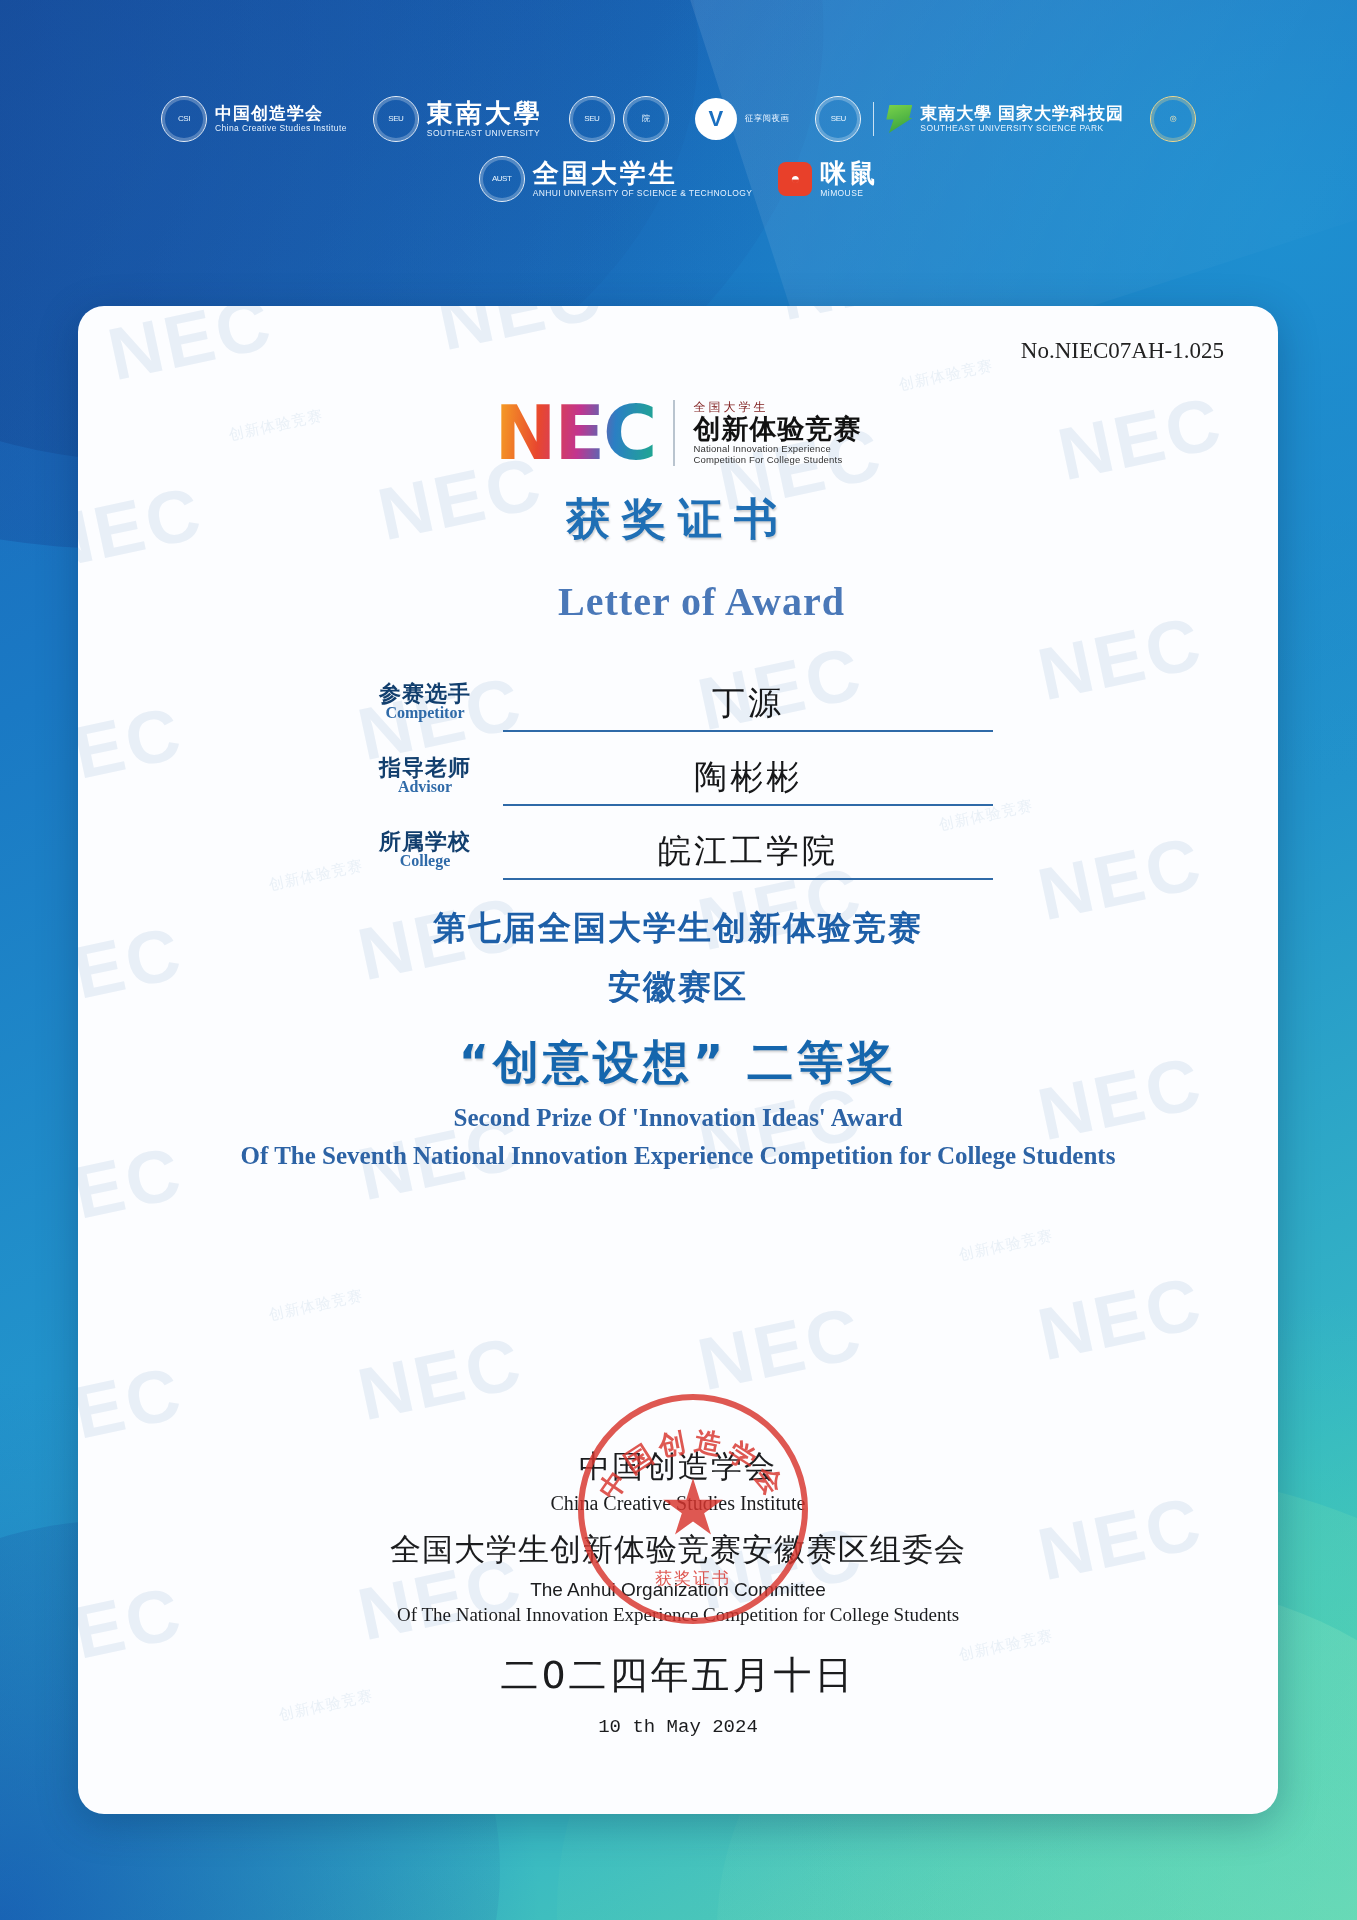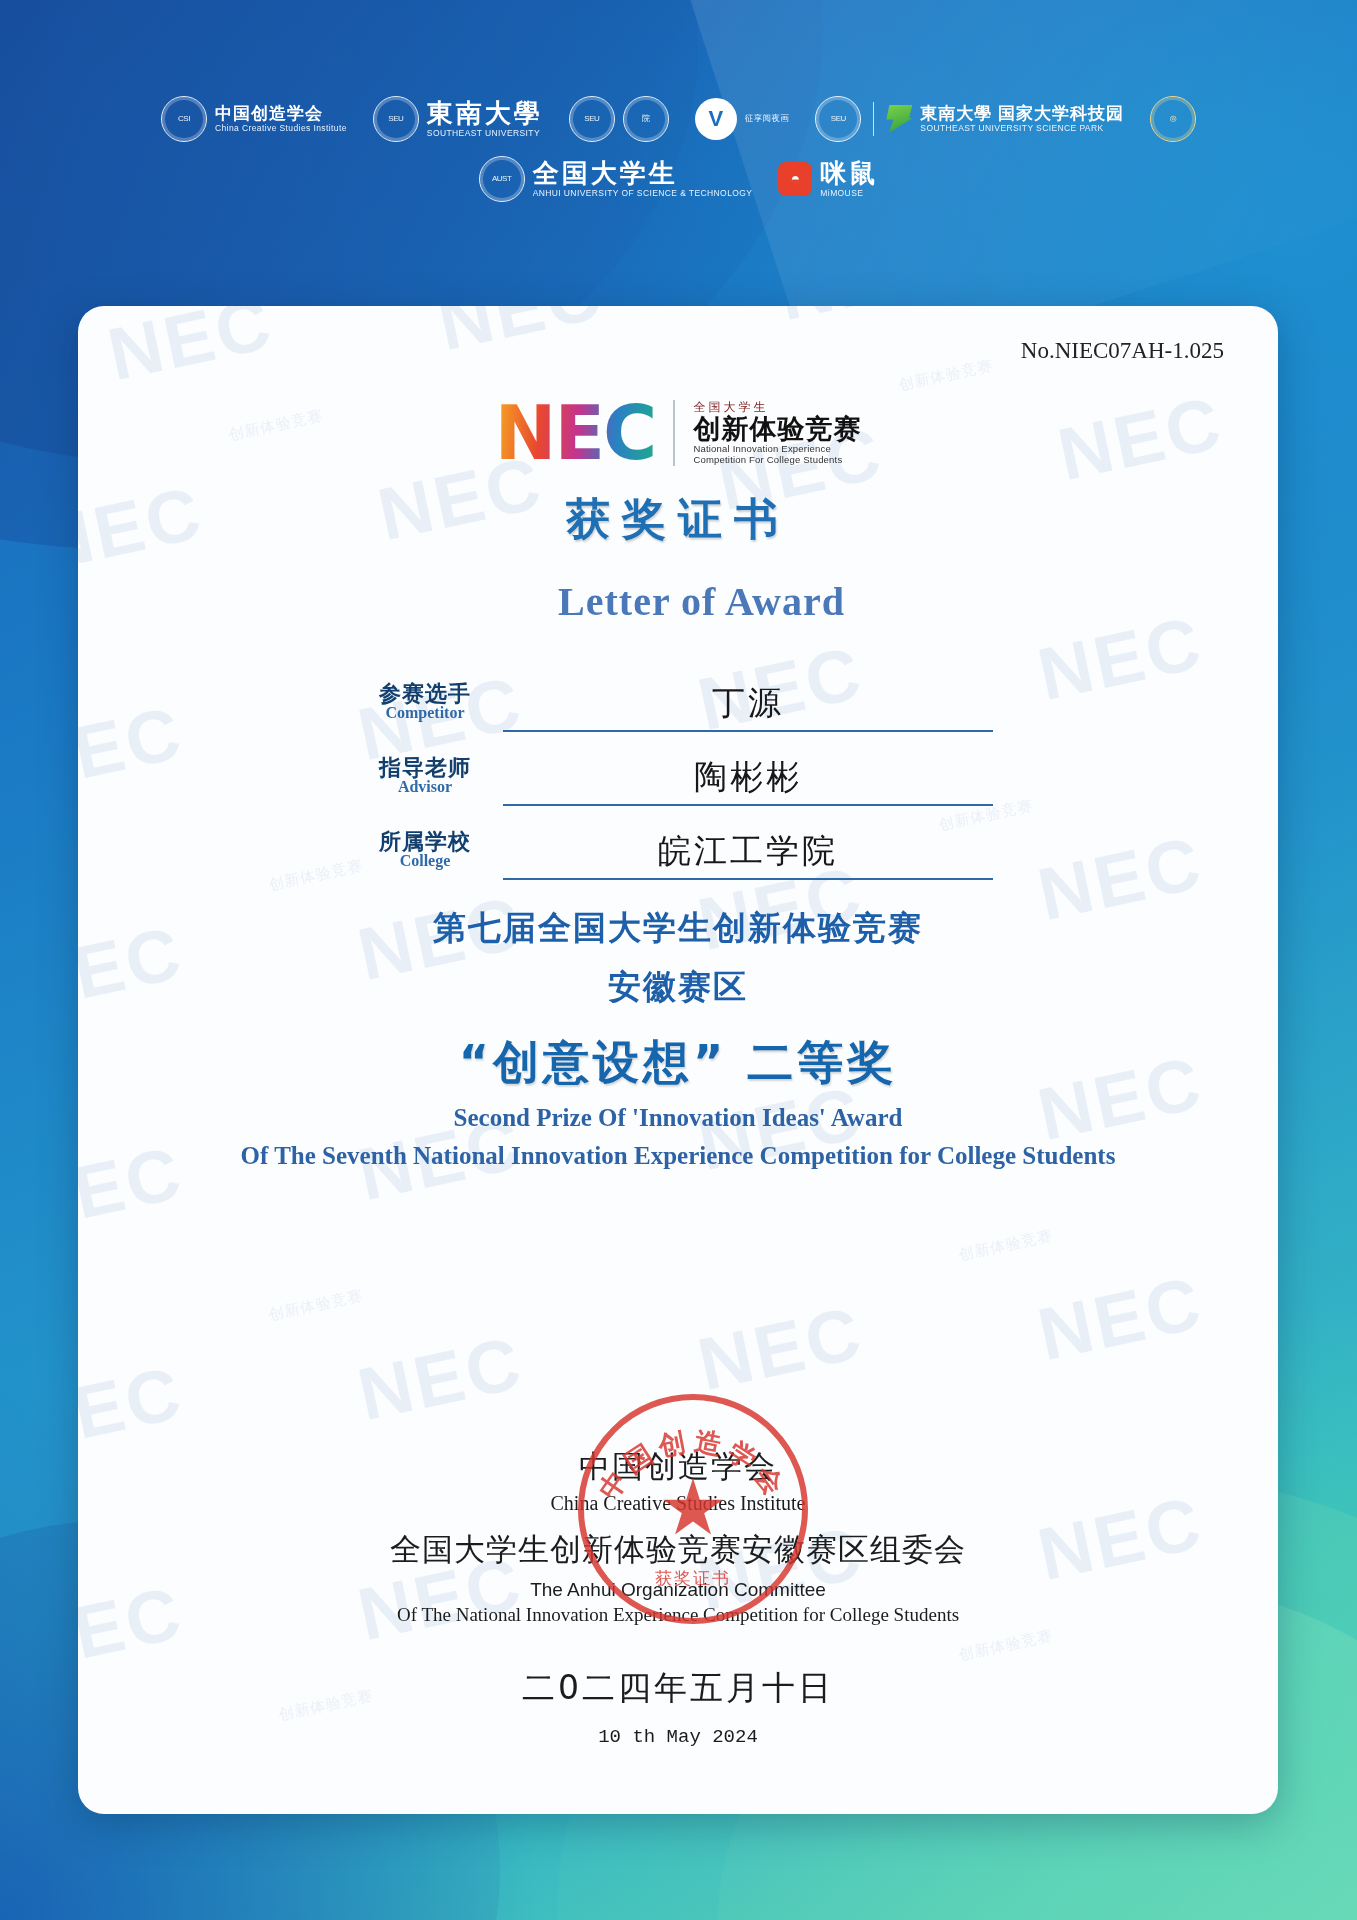--- a/index.html
+++ b/index.html
@@ -379,9 +379,9 @@
     color: #1b1c1e;
   }
   .sig-date-cn {
-    margin-top: 40px;
-    font-family: "DejaVu Sans", sans-serif;
-    font-size: 33px;
+    margin-top: 24px;
+    font-family: "DejaVu Sans", sans-serif;
+    font-size: 38px;
     color: #1b1c1e;
     letter-spacing: 3px;
   }

